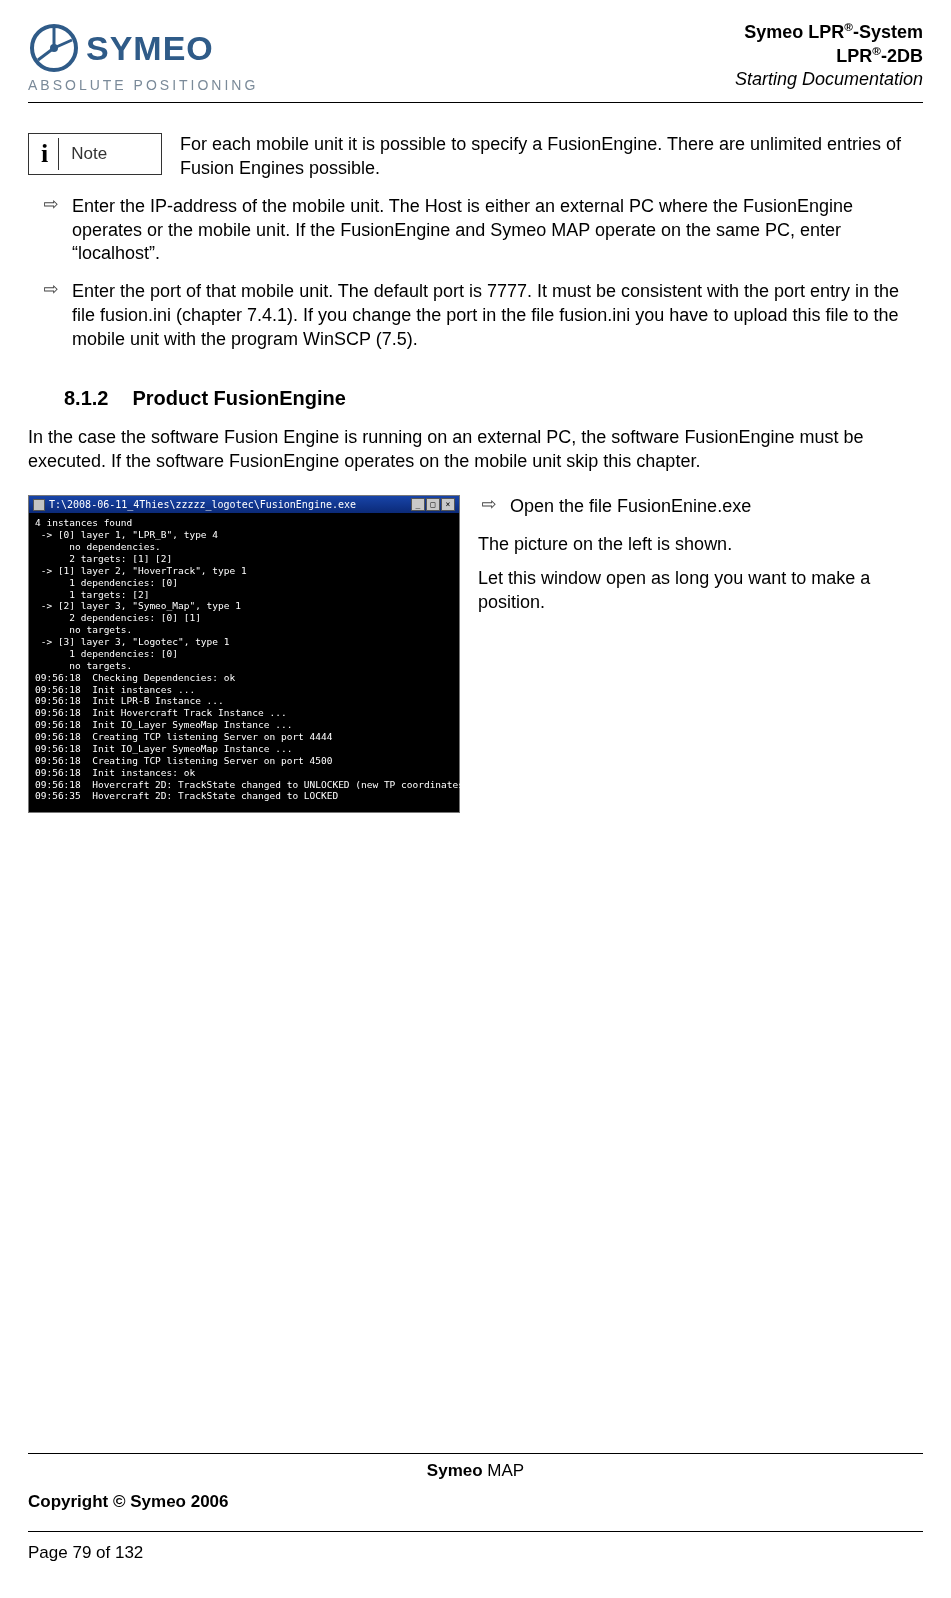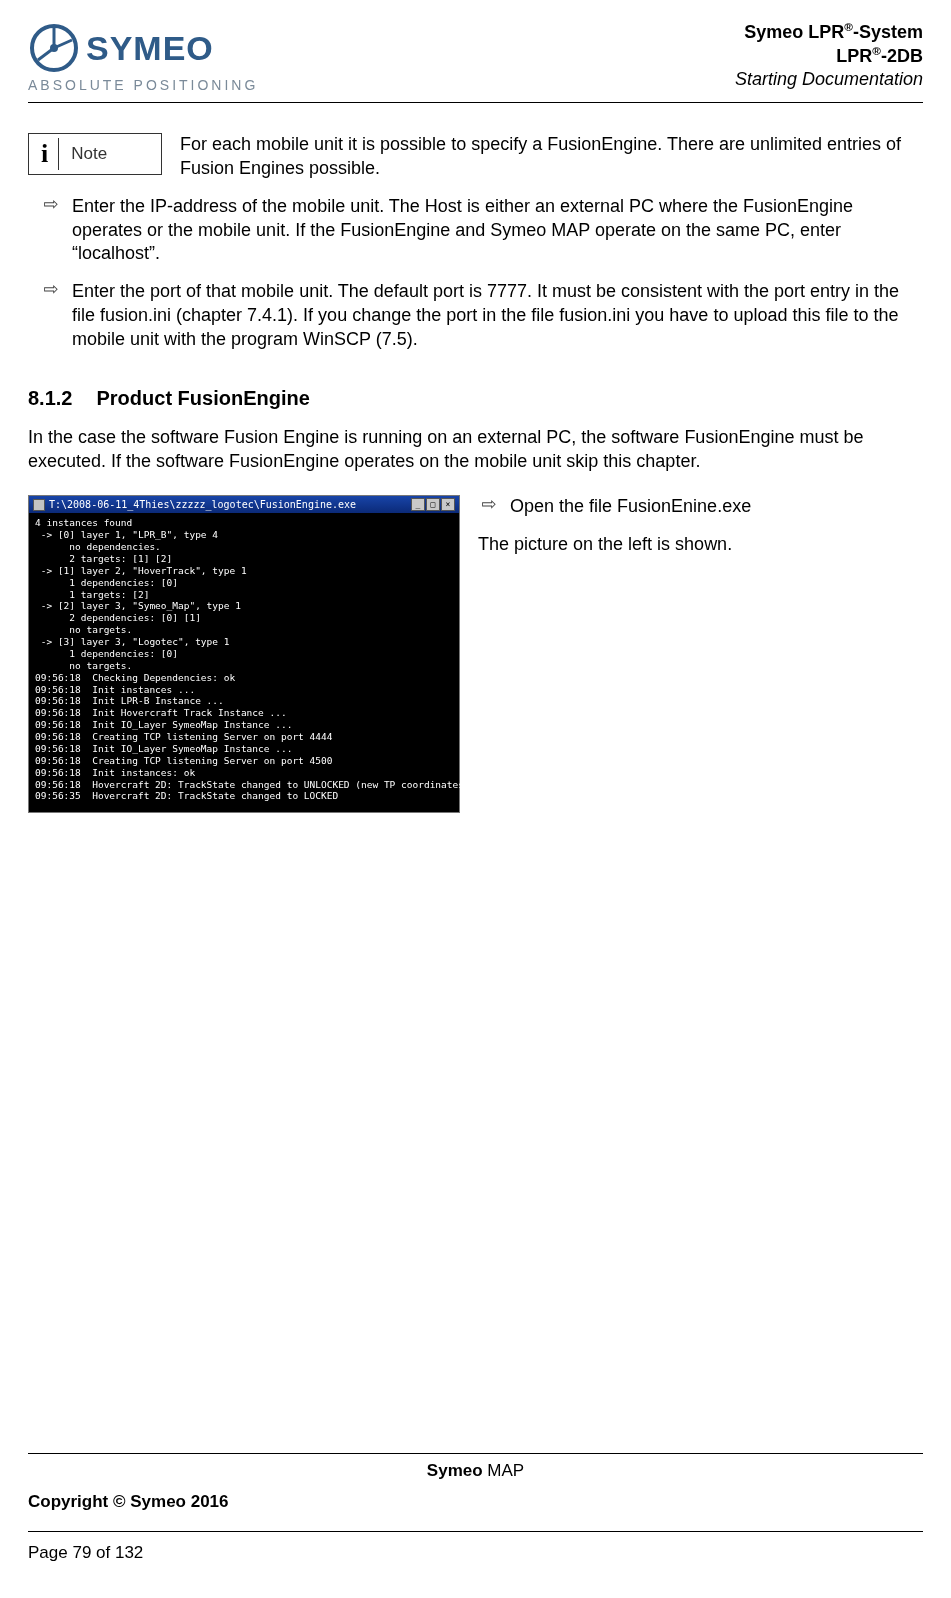--- a/index.html
+++ b/index.html
@@ -51,7 +51,7 @@
   .arrow-text { }
 
   .section-heading { font-weight:bold; font-size:20px; margin:34px 0 14px 0; }
-  .section-num { margin-right:24px; }
+  .section-num { margin-right:24px;margin-left:36px; }
 
   .body-para { margin: 0 0 18px 0; }
 

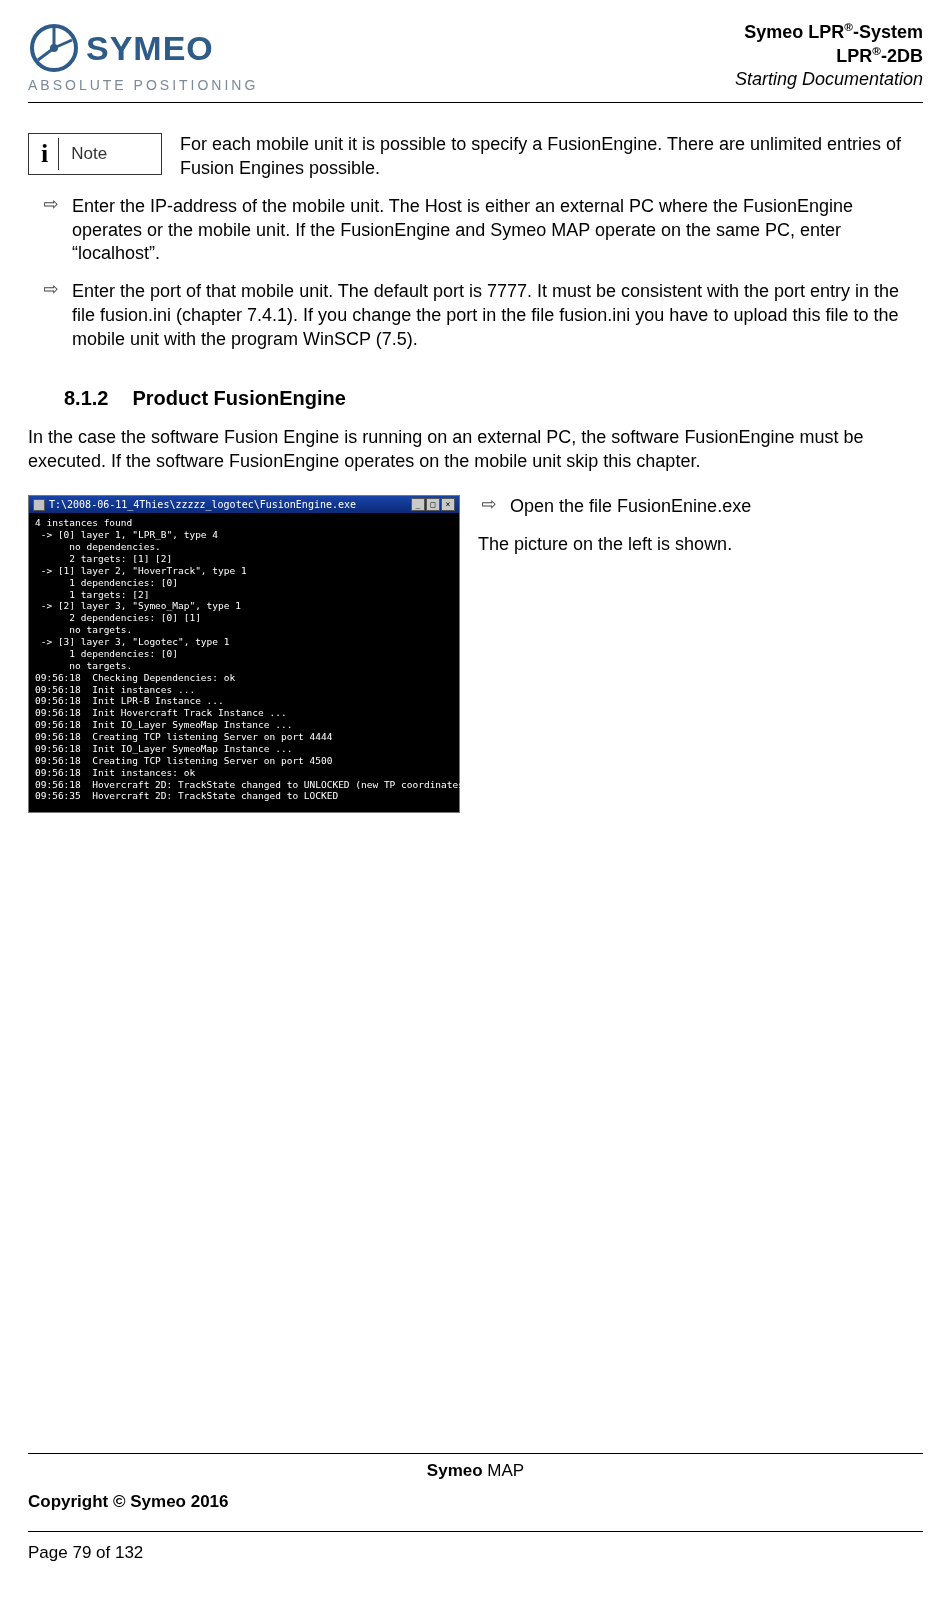--- a/index.html
+++ b/index.html
@@ -170,6 +170,7 @@
       <span class="arrow-text">Open the file FusionEnine.exe</span>
     </div>
     <p>The picture on the left is shown.</p>
+    <p>Let this window open as long you want to make a position.</p>
   </div>
 </div>
 

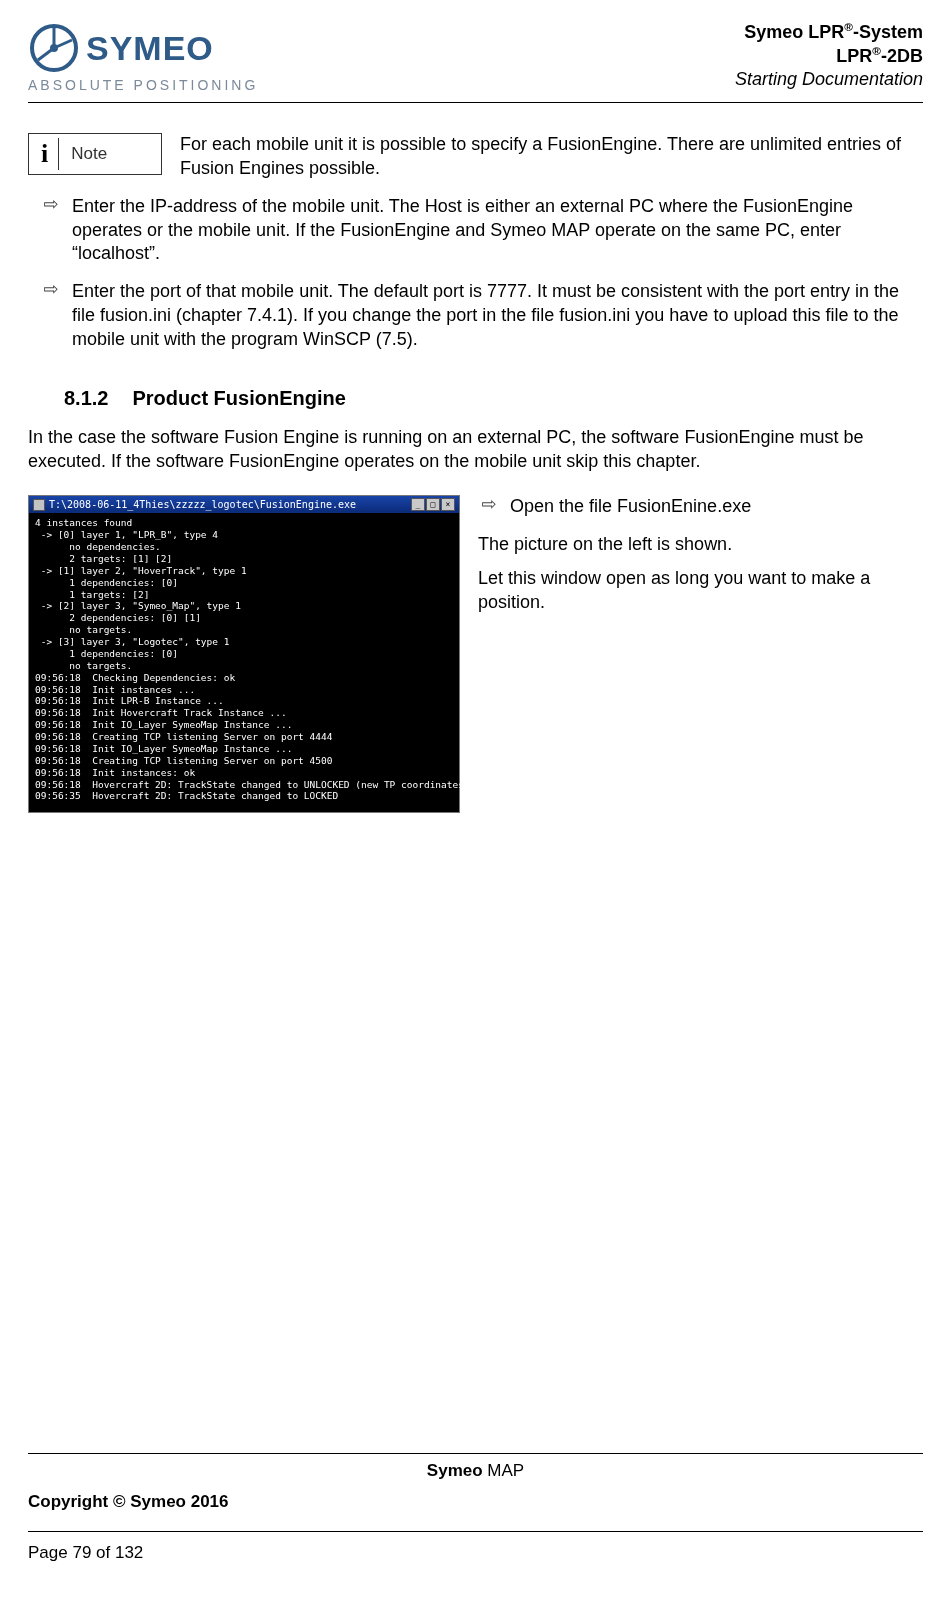--- a/index.html
+++ b/index.html
@@ -178,7 +178,7 @@
   <div class="footer-line1">
     <span class="fb">Symeo</span><span> MAP</span>
   </div>
-  <div class="copyright">Copyright © Symeo 2016</div>
+  <div class="copyright">Copyright © Symeo 2006</div>
   <div class="footer-rule2"></div>
   <div class="pagenum">Page 79 of 132</div>
 </div>

